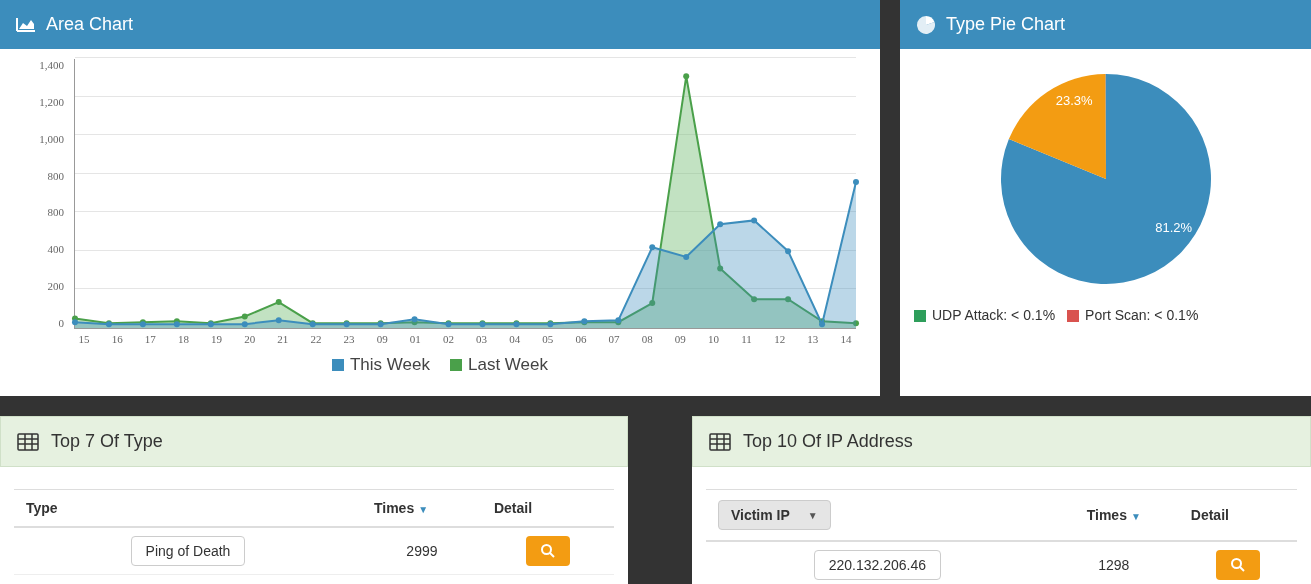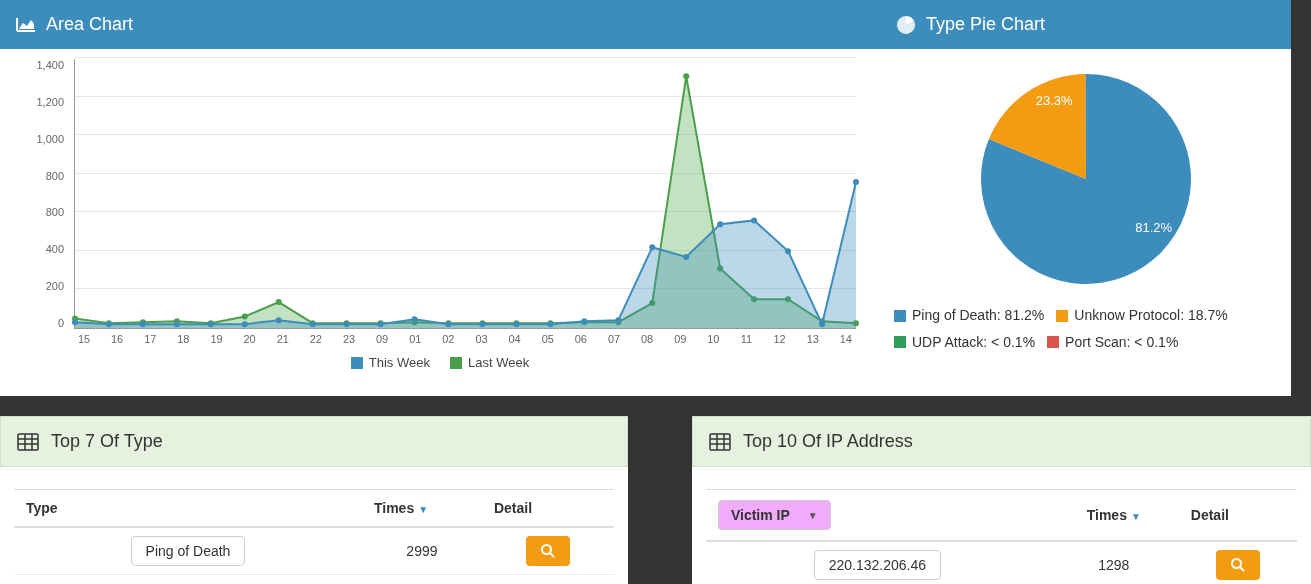--- a/index.html
+++ b/index.html
@@ -43,7 +43,7 @@
 
   
   #area-panel { width: 880px; height: 396px; }
-  #pie-panel  { width: 411px; height: 396px; }
+  #pie-panel  { width: 411px; height: 396px; margin-left: 20px; }
   #row2 { margin-top: 20px; }
   #type-panel { width: 640px; height: 168px; }
   #ip-panel   { width: 631px; height: 168px; margin-left: 64px; }

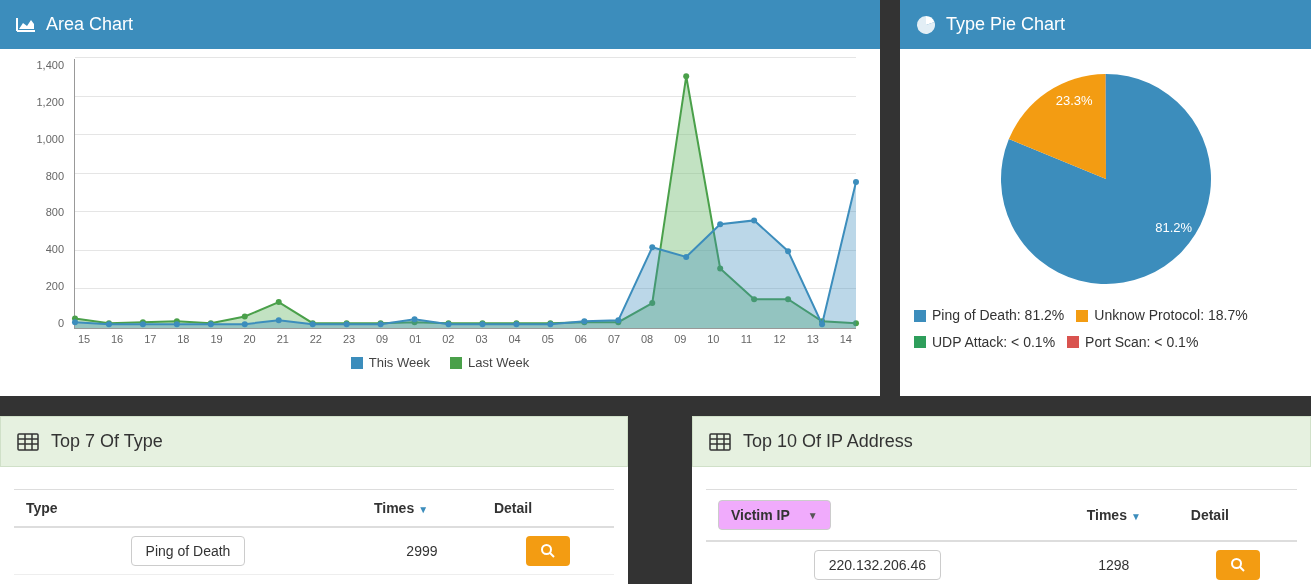--- a/index.html
+++ b/index.html
@@ -49,7 +49,7 @@
   #ip-panel   { width: 631px; height: 168px; margin-left: 64px; }
 
   
-  .chart-wrap { position: relative; width: 100%; height: 290px; }
+  .chart-wrap { position: relative; width: 100%; height: 290px; font-family: Liberation Serif, serif; }
   .y-ticks {
     position: absolute; left: 0; top: 0; width: 56px; height: 270px;
     display: flex; flex-direction: column; justify-content: space-between;

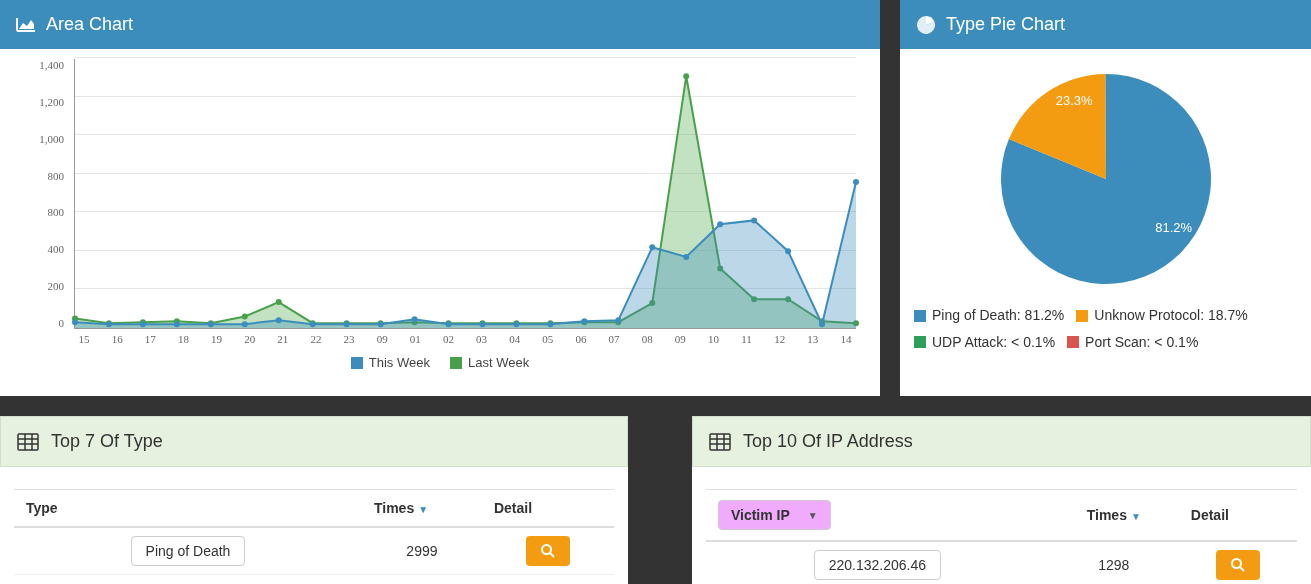--- a/index.html
+++ b/index.html
@@ -244,13 +244,6 @@
       </div>
       <div class="pie-legend" id="pie-legend">
           <div><span class="legend-item">
-              <span class="sq" style="background:#3c8dbc"></span>
-              <span>Ping of Death: 81.2%</span>
-            </span><span class="legend-item">
-              <span class="sq" style="background:#f39c12"></span>
-              <span>Unknow Protocol: 18.7%</span>
-            </span></div>
-          <div><span class="legend-item">
               <span class="sq" style="background:#2e9e5b"></span>
               <span>UDP Attack: &lt; 0.1%</span>
             </span><span class="legend-item">

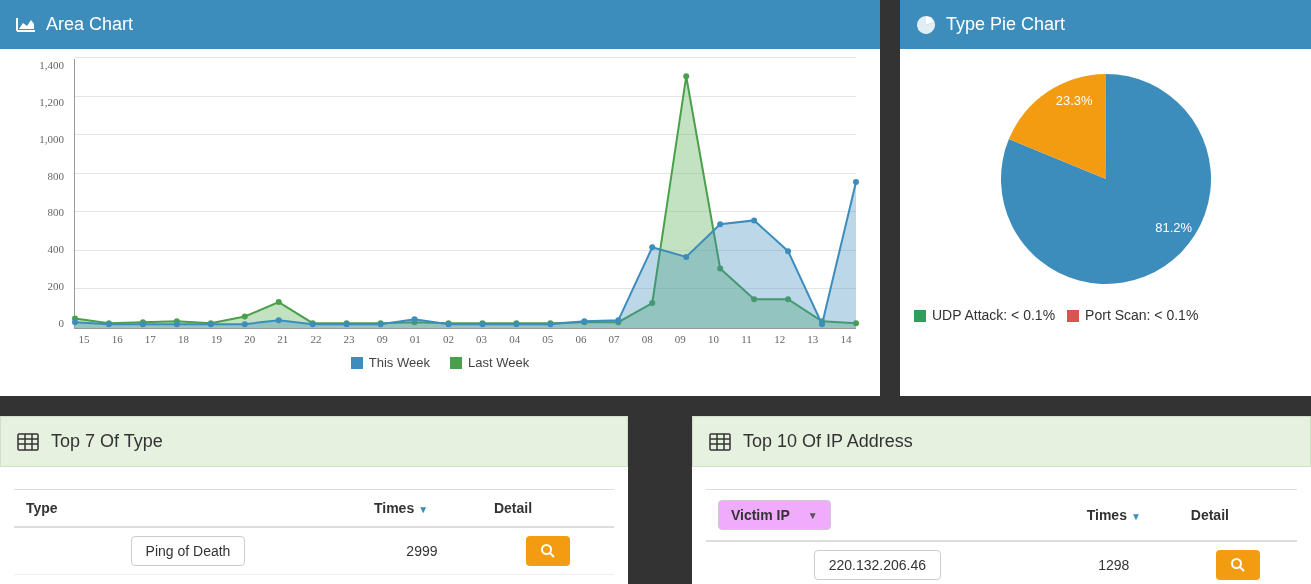--- a/index.html
+++ b/index.html
@@ -62,7 +62,7 @@
   .grid-line { position: absolute; left:0; right:0; height:1px; background:#e5e5e5; }
   .x-ticks { position: absolute; left: 60px; right: 10px; top: 274px; display:flex; justify-content:space-between; font-size:11px; color:#666; }
   .x-ticks span { width: 20px; text-align:center; }
-  .legend { text-align:center; margin-top:6px; font-size:13px; color:#444; }
+  .legend { text-align:center; margin-top:6px; font-size:17px; color:#444; }
   .legend-item { display:inline-flex; align-items:center; gap:6px; margin:0 10px; }
   .sq { width:12px; height:12px; display:inline-block; }
   svg.area-svg { position:absolute; left:0; top:0; width:100%; height:100%; overflow:visible; }

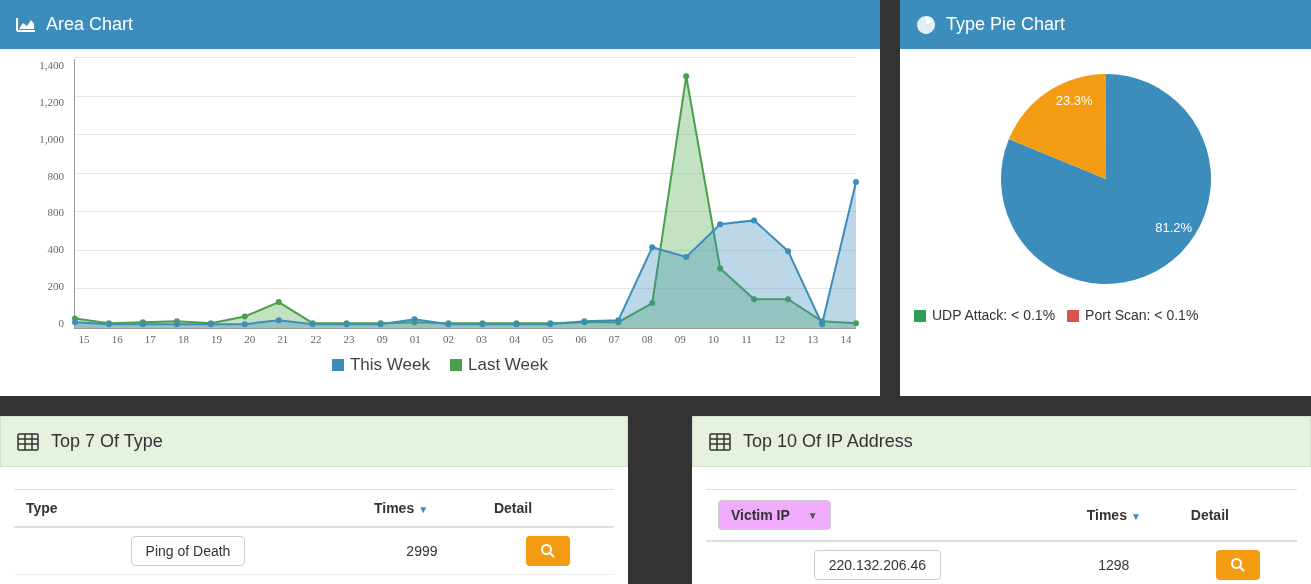--- a/index.html
+++ b/index.html
@@ -89,7 +89,7 @@
   }
   .dropdown {
     display:inline-flex; align-items:center; gap:18px;
-    padding:6px 12px; border:1px solid #ccc; border-radius:4px; background:#f0abfc; font-size:14px; cursor:pointer;
+    padding:6px 12px; border:1px solid #ccc; border-radius:4px; background:#e5e5e5; font-size:14px; cursor:pointer;
   }
   .caret-down { font-size:10px; color:#555; }
 

